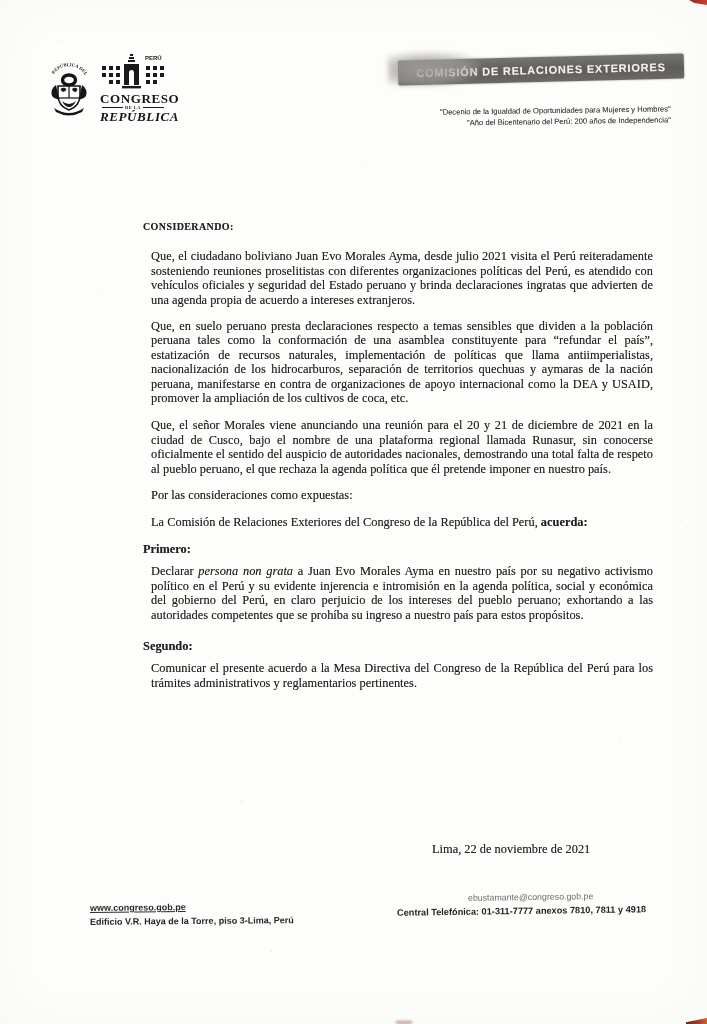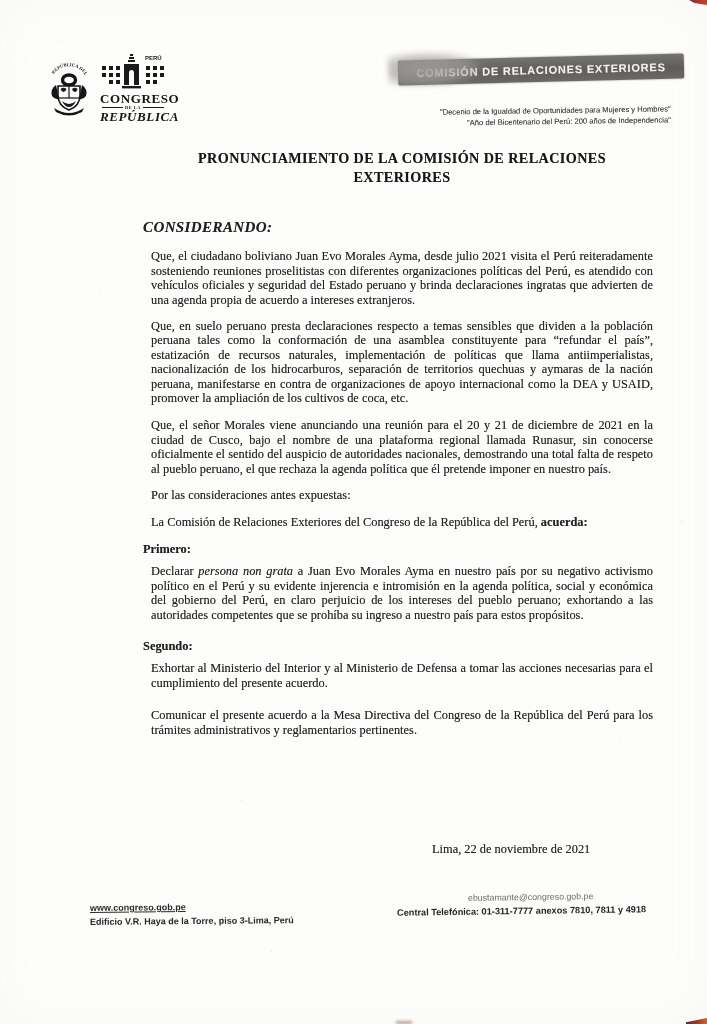--- a/index.html
+++ b/index.html
@@ -195,10 +195,6 @@
     <div>"Año del Bicentenario del Perú: 200 años de Independencia"</div>
   </div>
 
-  <div class="doc-title soft">
-    <div>PRONUNCIAMIENTO DE LA COMISIÓN DE RELACIONES</div>
-    <div>EXTERIORES</div>
-  </div>
 
   <div class="main soft">
     <div class="considerando">CONSIDERANDO:</div>

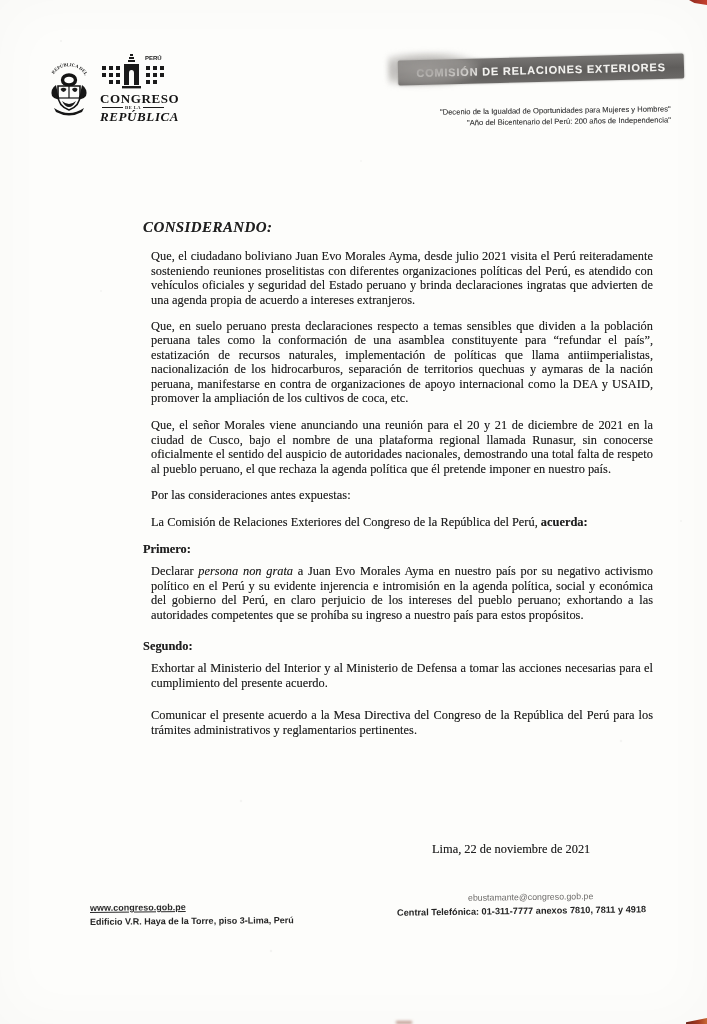--- a/index.html
+++ b/index.html
@@ -70,7 +70,7 @@
     position: absolute; top: 220px; left: 143px; width: 518px;
     font-size: 12.4px; line-height: 14.4px; color: #202020;
   }
-  .considerando { font-weight: bold; font-size: 15px; letter-spacing: 0.4px; margin: 0 0 15px 0; font-style: italic; }
+  .considerando { font-weight: bold; font-size: 10px; letter-spacing: 0.4px; margin: 0 0 15px 0; }
   .main p { margin: 8px; text-align: justify; }
   .mb12 { margin-bottom: 12px !important; }
   .mb13 { margin-bottom: 13px !important; }

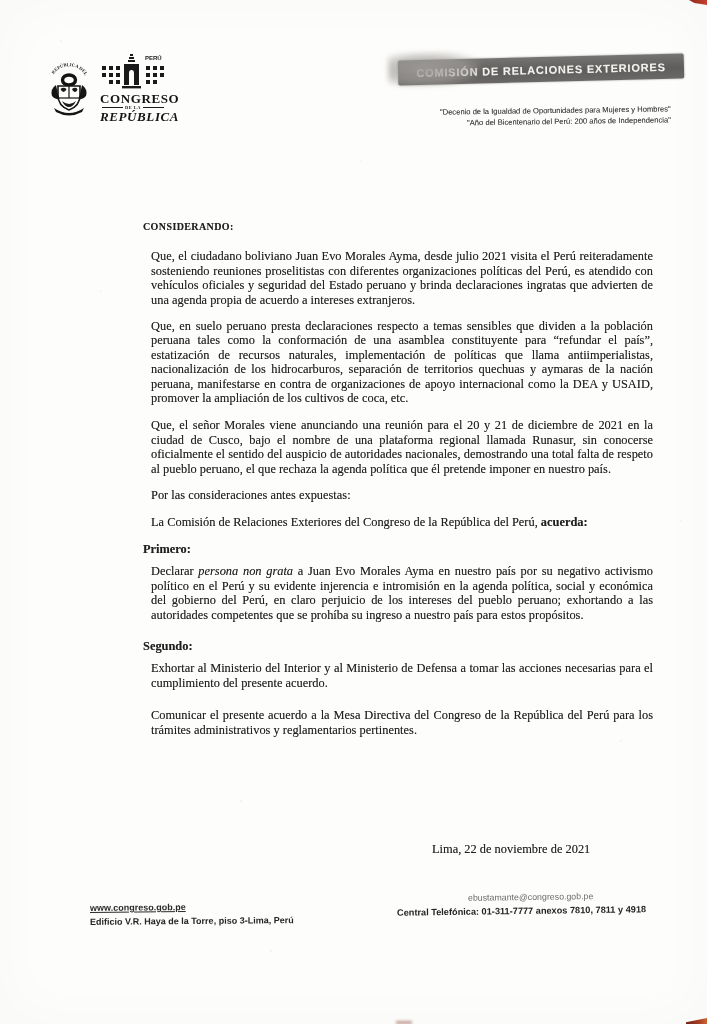--- a/index.html
+++ b/index.html
@@ -203,7 +203,7 @@
     <p class="mb13">Que, en suelo peruano presta declaraciones respecto a temas sensibles que dividen a la población peruana tales como la conformación de una asamblea constituyente para “refundar el país”, estatización de recursos naturales, implementación de políticas que llama antiimperialistas, nacionalización de los hidrocarburos, separación de territorios quechuas y aymaras de la nación peruana, manifestarse en contra de organizaciones de apoyo internacional como la DEA y USAID, promover la ampliación de los cultivos de coca, etc.</p>
     <p class="mb12">Que, el señor Morales viene anunciando una reunión para el 20 y 21 de diciembre de 2021 en la ciudad de Cusco, bajo el nombre de una plataforma regional llamada Runasur, sin conocerse oficialmente el sentido del auspicio de autoridades nacionales, demostrando una total falta de respeto al pueblo peruano, el que rechaza la agenda política que él pretende imponer en nuestro país.</p>
 
-    <p class="mb12">Por las consideraciones antes expuestas:</p>
+    <p class="mb12">Por las consideraciones como expuestas:</p>
 
     <p class="mb13"><span>La Comisión de Relaciones Exteriores del Congreso de la República del Perú, </span><span class="bold">acuerda:</span></p>
 

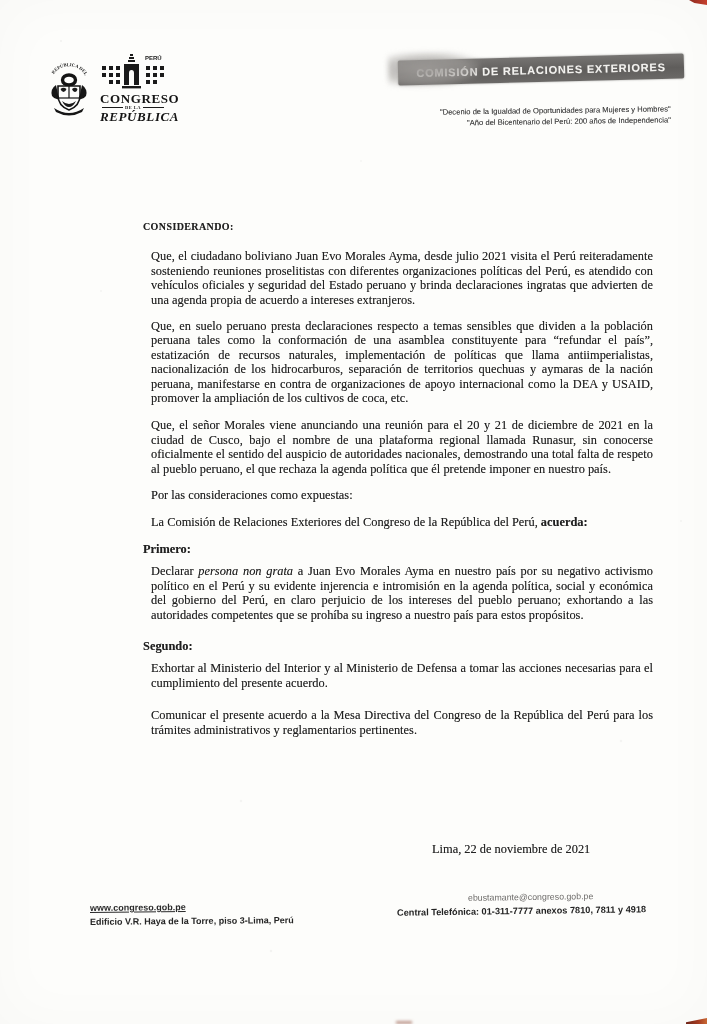--- a/index.html
+++ b/index.html
@@ -211,7 +211,6 @@
     <p class="mb17"><span>Declarar </span><span class="italic">persona non grata</span><span> a Juan Evo Morales Ayma en nuestro país por su negativo activismo político en el Perú y su evidente injerencia e intromisión en la agenda política, social y económica del gobierno del Perú, en claro perjuicio de los intereses del pueblo peruano; exhortando a las autoridades competentes que se prohíba su ingreso a nuestro país para estos propósitos.</span></p>
 
     <div class="res-heading">Segundo:</div>
-    <p class="mb18">Exhortar al Ministerio del Interior y al Ministerio de Defensa a tomar las acciones necesarias para el cumplimiento del presente acuerdo.</p>
 
     <p>Comunicar el presente acuerdo a la Mesa Directiva del Congreso de la República del Perú para los trámites administrativos y reglamentarios pertinentes.</p>
   </div>

